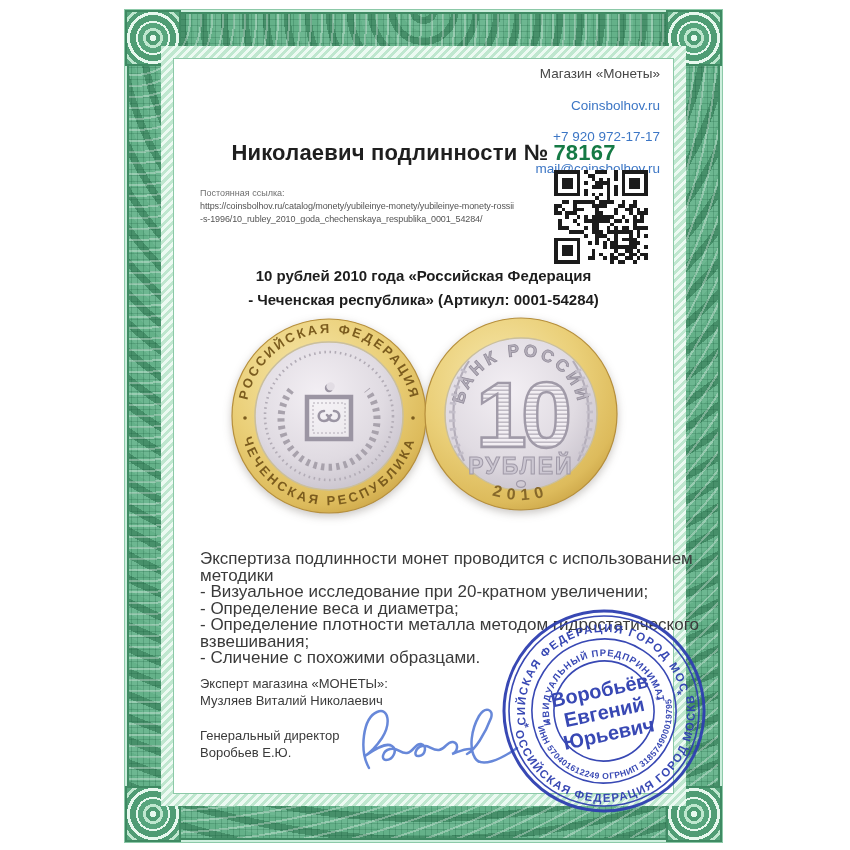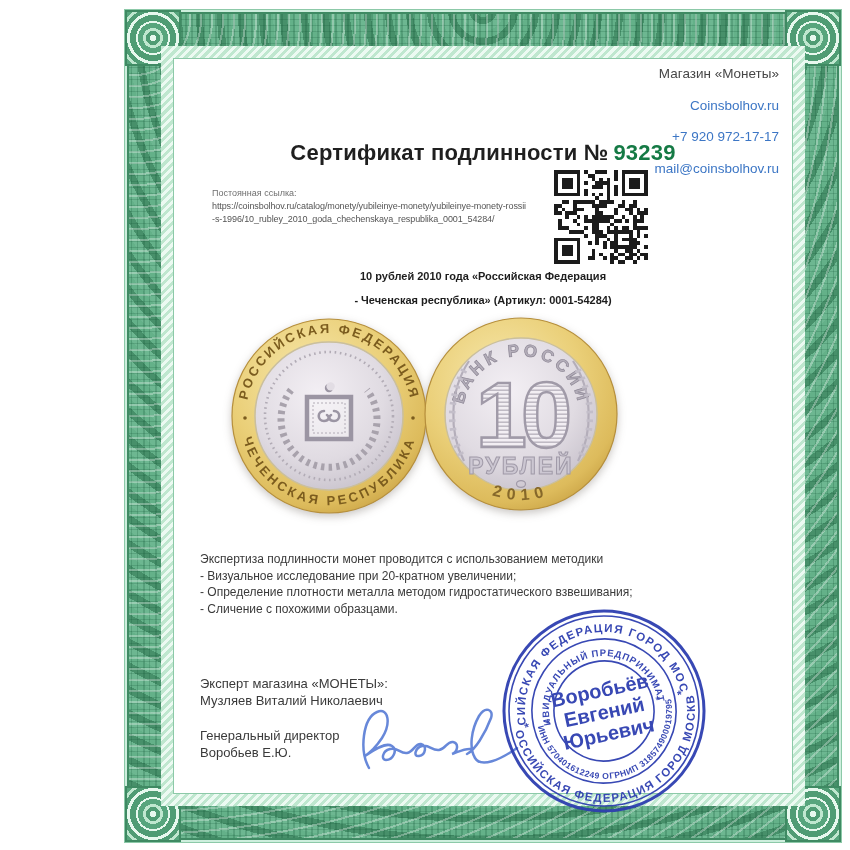--- a/index.html
+++ b/index.html
@@ -5,7 +5,7 @@
   html,body{margin:0;padding:0;background:#fff;}
   .page{position:relative;width:850px;height:850px;background:#ffffff;overflow:hidden;
         font-family:"Liberation Sans",sans-serif;color:#3a3a3a;}
-  .cert{position:absolute;left:125px;top:10px;width:716px;height:832px;}
+  .cert{position:absolute;left:125px;top:10px;width:597px;height:832px;}
   
   .frame{position:absolute;inset:0;background-color:#57a57d;
     background-image:

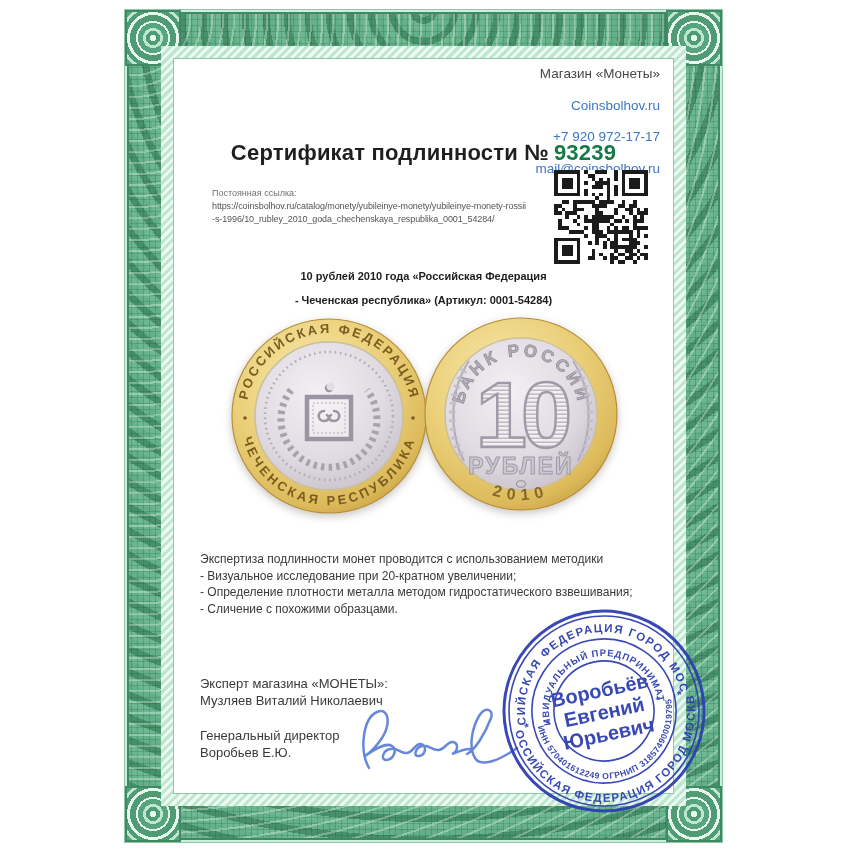--- a/index.html
+++ b/index.html
@@ -74,7 +74,7 @@
     </div>
 
     <div class="title">
-      <span>Сертификат подлинности №</span><span class="num">93239</span>
+      <span>Николаевич подлинности №</span><span class="num">93239</span>
     </div>
 
     <div class="permalink">

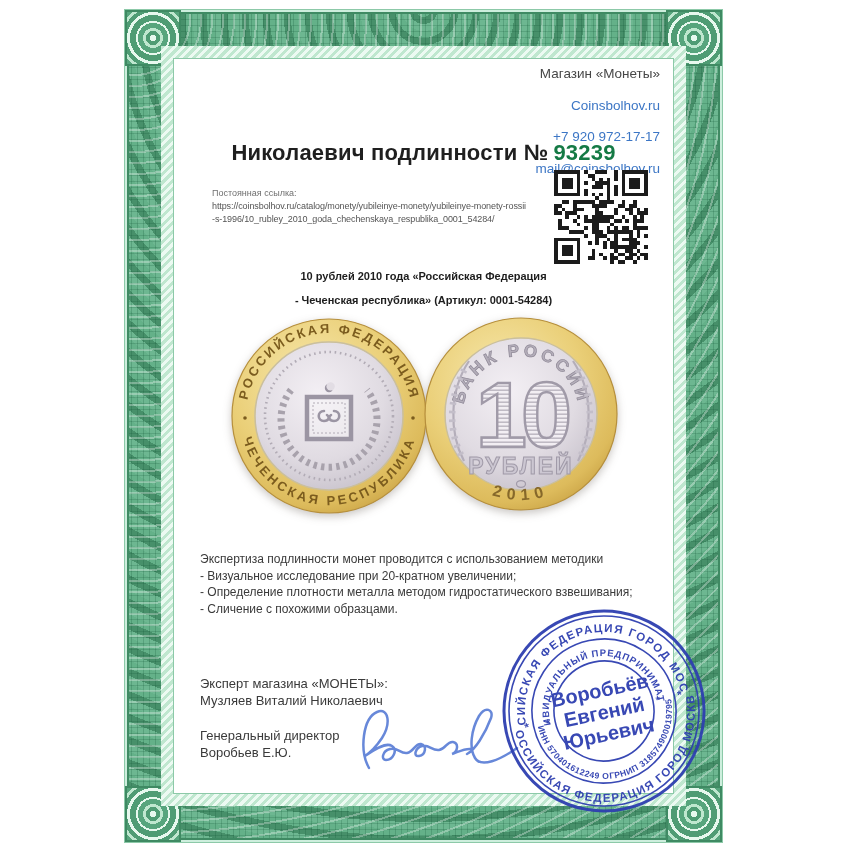--- a/index.html
+++ b/index.html
@@ -74,7 +74,7 @@
     </div>
 
     <div class="title">
-      <span>Николаевич подлинности №</span><span class="num">93239</span>
+      <span>Николаевич подлинности №</span><span class="num">78167</span>
     </div>
 
     <div class="permalink">

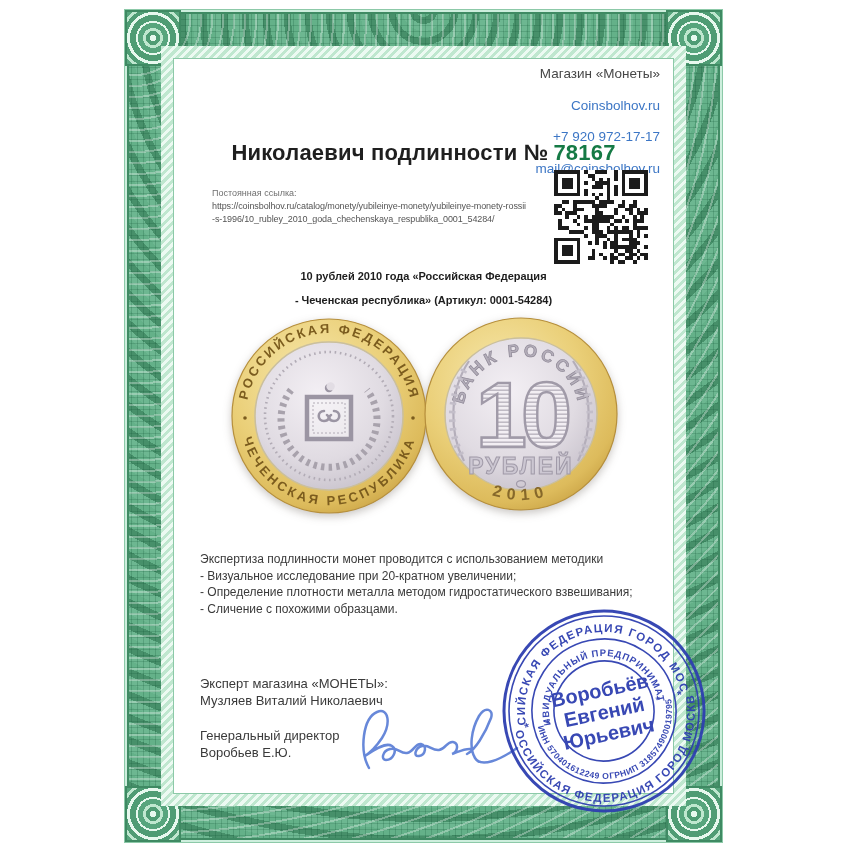--- a/index.html
+++ b/index.html
@@ -32,7 +32,7 @@
     font-size:22px;font-weight:bold;color:#1f1f1f;letter-spacing:.2px;}
   .title .num{color:#157a45;margin-left:5px;}
 
-  .permalink{position:absolute;left:75px;top:177px;font-size:9px;line-height:13px;color:#6f6f6f;margin-left:12px;}
+  .permalink{position:absolute;left:75px;top:177px;font-size:9px;line-height:13px;color:#6f6f6f;}
   .permalink .url{color:#545454;letter-spacing:-.1px;}
 
   .qr{position:absolute;left:429px;top:160px;width:94px;height:94px;background:#fff;}

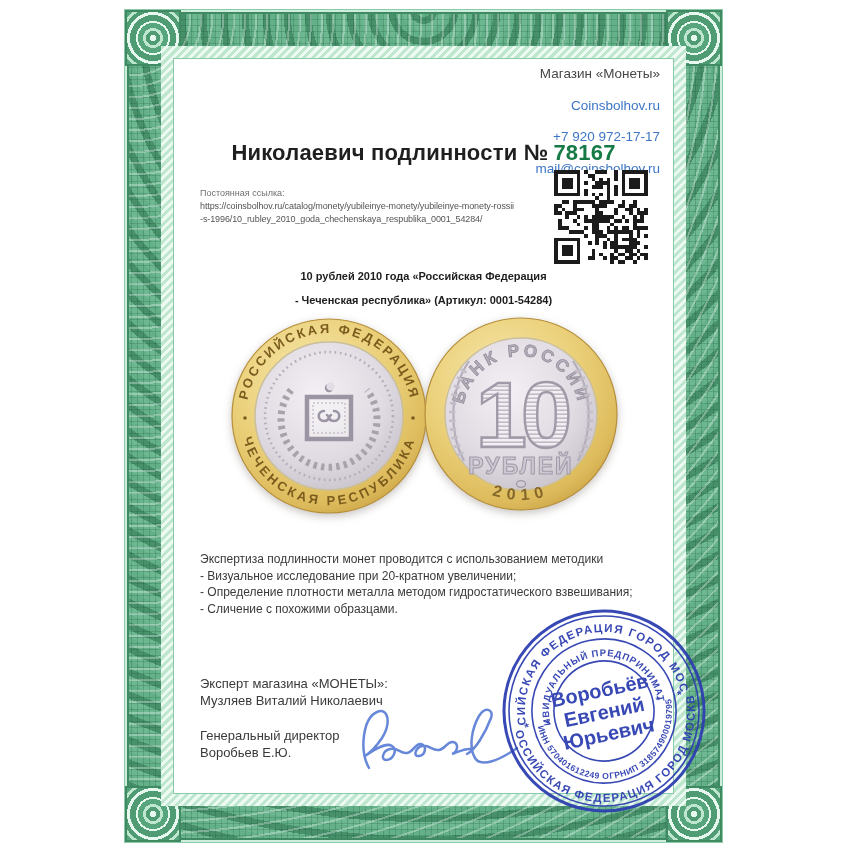--- a/index.html
+++ b/index.html
@@ -39,7 +39,7 @@
   .qr svg{display:block;width:94px;height:94px;shape-rendering:crispEdges;}
 
   .item-title{position:absolute;left:0;right:0;top:254px;text-align:center;
-    font-size:11px;font-weight:bold;color:#1d1d1d;line-height:24px;}
+    font-size:15px;font-weight:bold;color:#1d1d1d;line-height:24px;}
 
   .coins{position:absolute;left:100px;top:305px;width:400px;height:205px;
     filter:drop-shadow(0 3px 4px rgba(60,50,40,.28));}

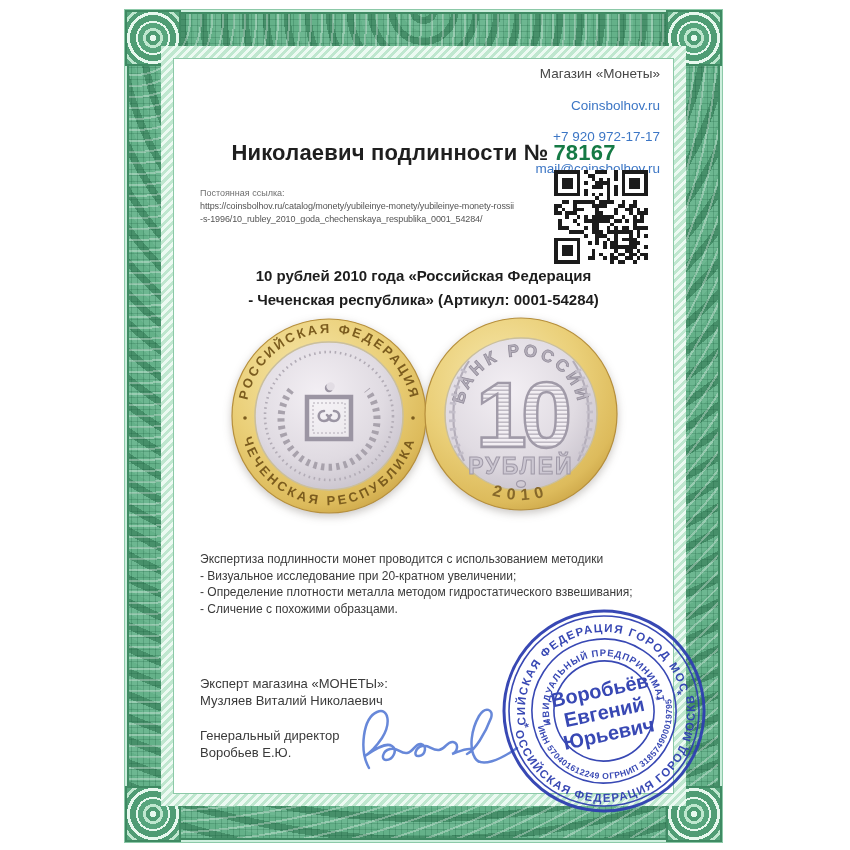--- a/index.html
+++ b/index.html
@@ -44,7 +44,7 @@
   .coins{position:absolute;left:100px;top:305px;width:400px;height:205px;
     filter:drop-shadow(0 3px 4px rgba(60,50,40,.28));}
 
-  .expertise{position:absolute;left:75px;top:541px;font-size:12px;line-height:16.5px;color:#3a3a3a;}
+  .expertise{position:absolute;left:75px;top:541px;font-size:17px;line-height:16.5px;color:#3a3a3a;}
   .sig-block{position:absolute;left:75px;font-size:13px;line-height:16.5px;color:#3a3a3a;}
   .sig-block.expert{top:666px;}
   .sig-block.director{top:718px;}

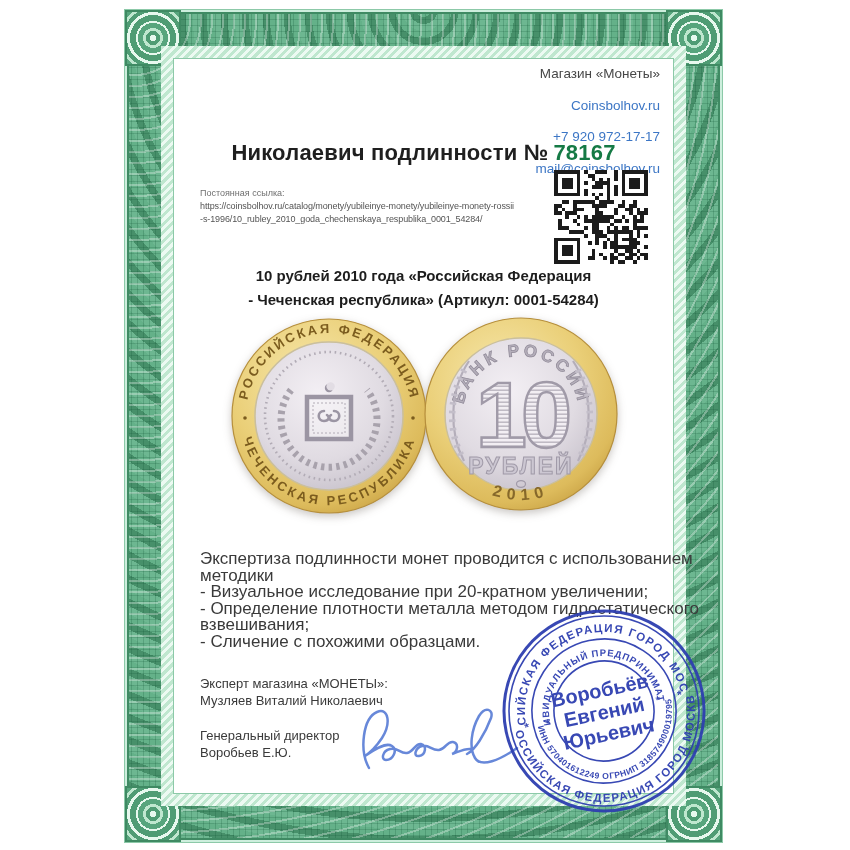--- a/index.html
+++ b/index.html
@@ -360,6 +360,7 @@
     <div class="expertise">
       <div>Экспертиза подлинности монет проводится с использованием методики</div>
       <div>- Визуальное исследование при 20-кратном увеличении;</div>
+      <div>- Определение веса и диаметра;</div>
       <div>- Определение плотности металла методом гидростатического взвешивания;</div>
       <div>- Сличение с похожими образцами.</div>
     </div>

